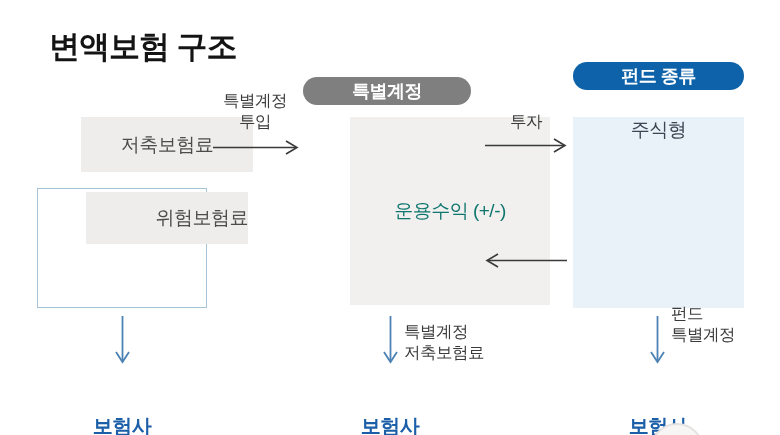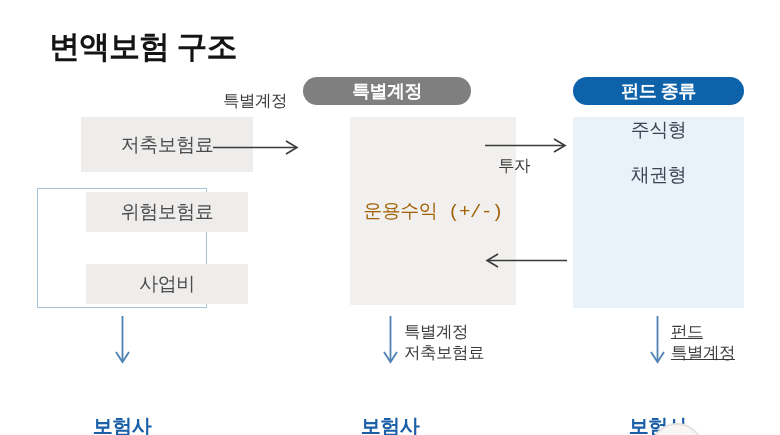--- a/index.html
+++ b/index.html
@@ -34,7 +34,7 @@
     letter-spacing: -0.5px;
   }
   .pill-gray { left: 303px; top: 77px; width: 168px; background: #7f7f7f; }
-  .pill-blue { left: 573px; top: 77px; width: 171px; background: #0e62a9; }
+  .pill-blue { left: 573px; top: 62px; width: 171px; background: #0e62a9; }
 
   .gray-box {
     background: #eeedec;

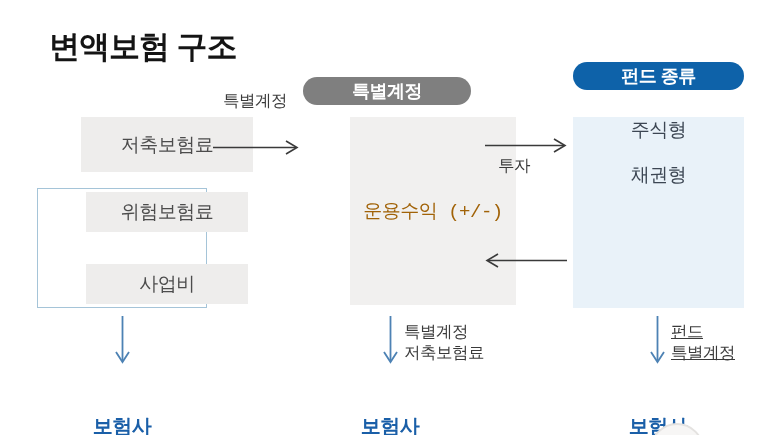--- a/index.html
+++ b/index.html
@@ -158,6 +158,7 @@
 
   <div class="abs small-label center input-label">
     <div>특별계정</div>
+    <div>투입</div>
   </div>
   <svg class="abs" style="left:212px; top:139px;" width="88" height="17">
     <line x1="1" y1="8.5" x2="84" y2="8.5" stroke="#3a3a3a" stroke-width="1.6"></line>

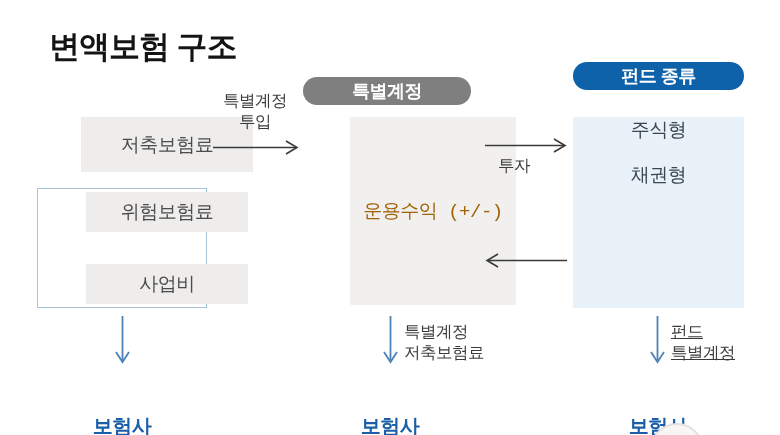--- a/index.html
+++ b/index.html
@@ -91,7 +91,7 @@
   .center { text-align: center; }
 
   .input-label  { left: 205px; top: 90px;  width: 100px; }
-  .invest-label { left: 472px; top: 111px; width: 84px; margin-top: 44px;  }
+  .invest-label { left: 484px; top: 111px; width: 84px;  }
   .ops-cost-label  { left: 404px; top: 321px; }
   .fund-cost-label { left: 671px; top: 321px; text-decoration: underline; }
 

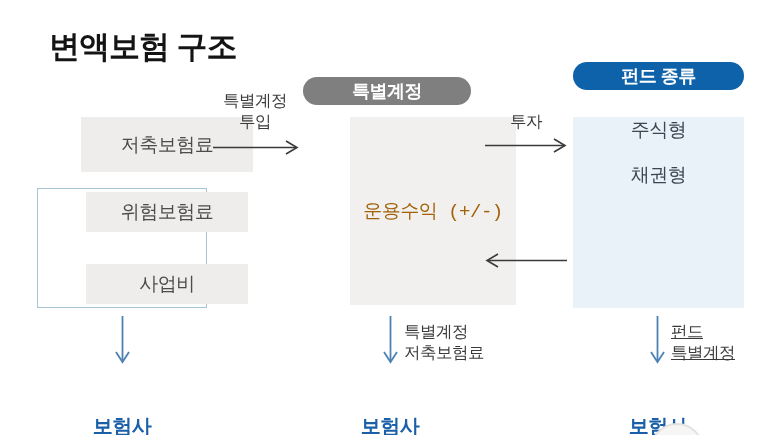--- a/index.html
+++ b/index.html
@@ -153,7 +153,6 @@
 
   <div class="abs funds-box">
     <div class="fund-item">주식형</div>
-    <div class="fund-item">채권형</div>
   </div>
 
   <div class="abs small-label center input-label">

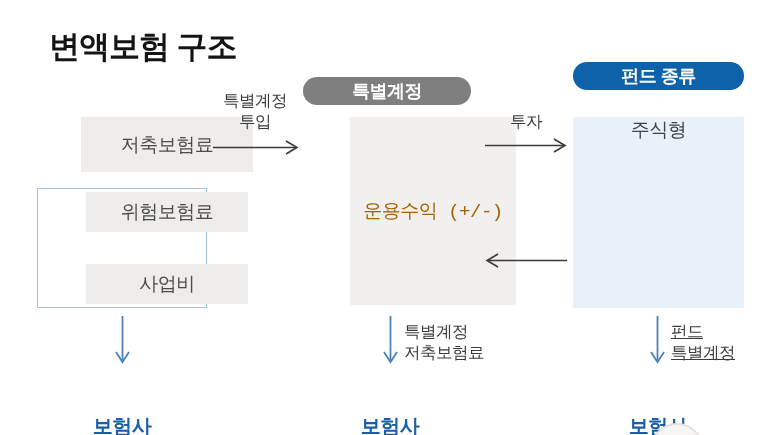--- a/index.html
+++ b/index.html
@@ -58,7 +58,7 @@
     flex-direction: column;
     justify-content: space-between;
   }
-  .group-box .gray-box { height: 40px; width: 100%; }
+  .group-box .gray-box { height: 52px; width: 100%; justify-content: flex-end; }
 
   .ops-box {
     left: 305px; top: 117px; width: 166px; height: 188px;

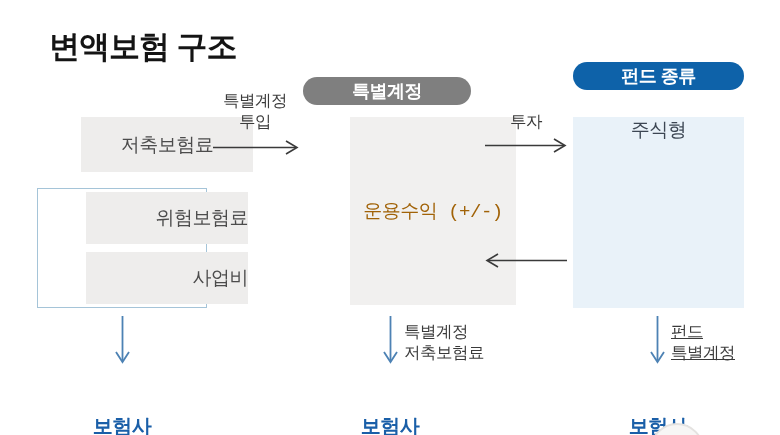--- a/index.html
+++ b/index.html
@@ -61,10 +61,9 @@
   .group-box .gray-box { height: 52px; width: 100%; justify-content: flex-end; }
 
   .ops-box {
-    left: 305px; top: 117px; width: 166px; height: 188px;
+    left: 305px; top: 117px; width: 200px; height: 188px;
     background: #f1f0ef;
-    color: #a16207;
-    font-family: Liberation Mono, monospace;
+    color: #0f766e;
   }
 
   .funds-box {

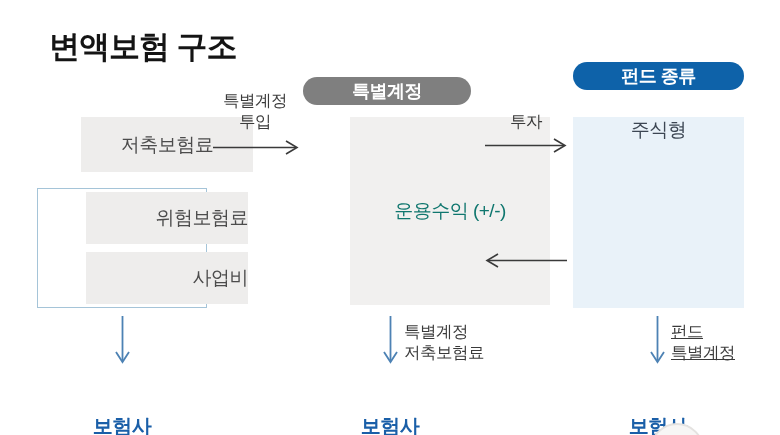--- a/index.html
+++ b/index.html
@@ -133,9 +133,6 @@
     <div class="gray-box">
       <span>위험보험료</span>
     </div>
-    <div class="gray-box">
-      <span>사업비</span>
-    </div>
   </div>
 
   <div class="abs pill pill-gray">

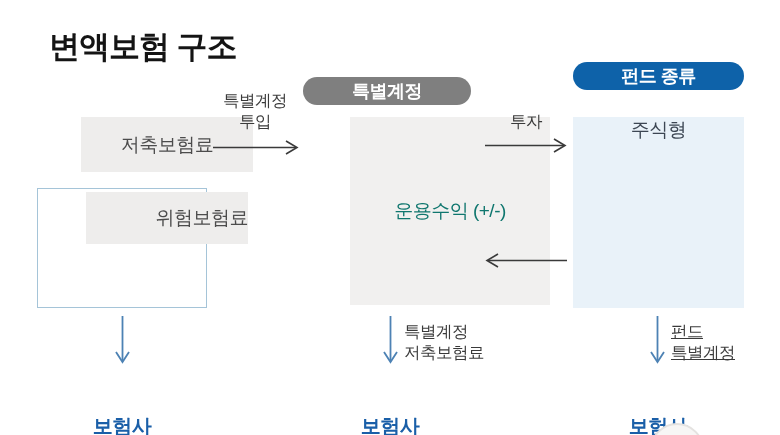--- a/index.html
+++ b/index.html
@@ -92,7 +92,7 @@
   .input-label  { left: 205px; top: 90px;  width: 100px; }
   .invest-label { left: 484px; top: 111px; width: 84px;  }
   .ops-cost-label  { left: 404px; top: 321px; }
-  .fund-cost-label { left: 671px; top: 321px; text-decoration: underline; }
+  .fund-cost-label { left: 671px; top: 303px; }
 
   .insurer {
     width: 110px;

